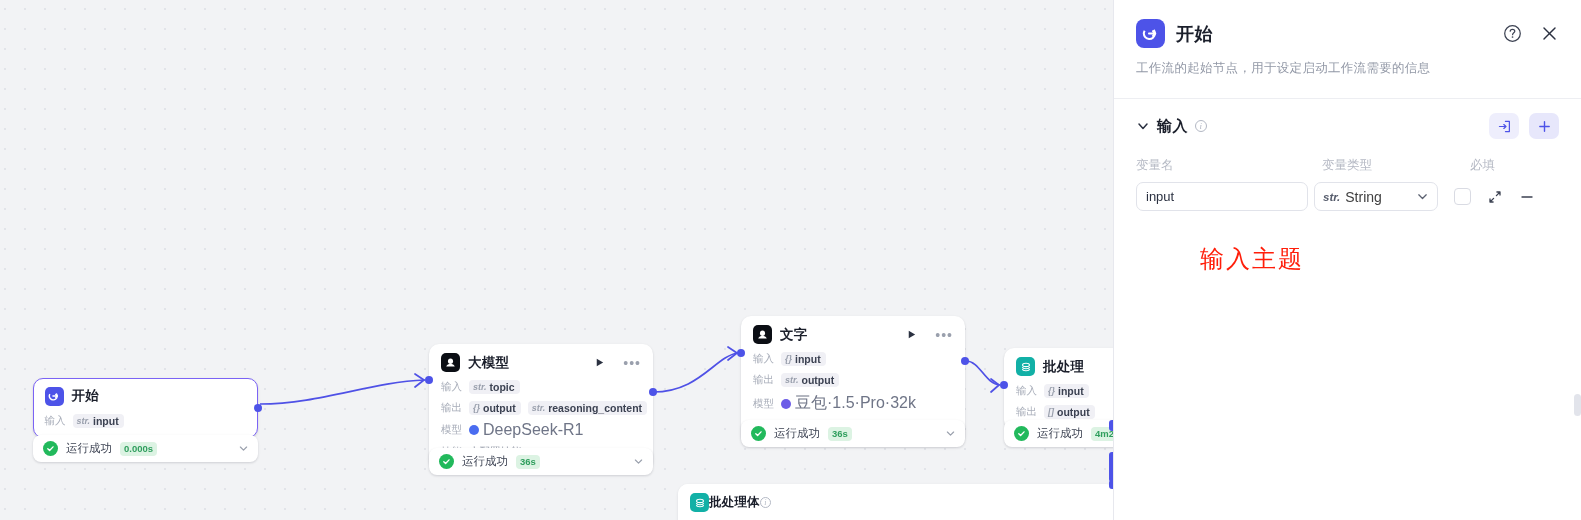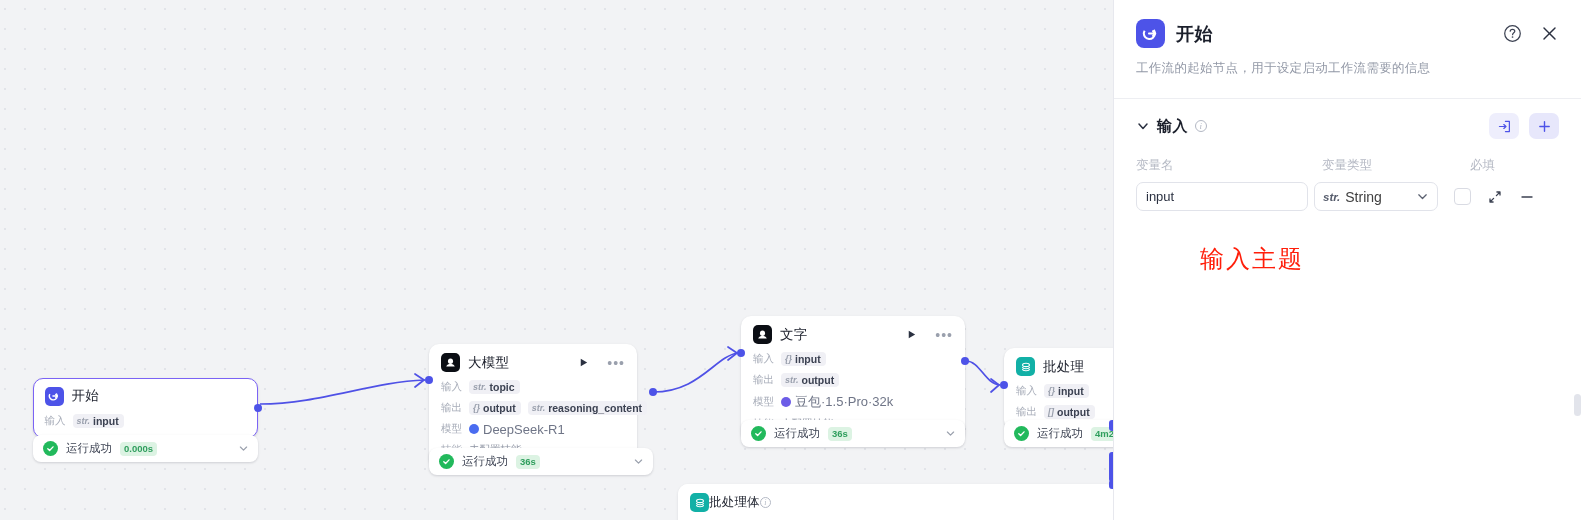--- a/index.html
+++ b/index.html
@@ -44,7 +44,7 @@
   .node-icon.start { background: #4d53e8; }
   .node-icon.llm  { background: #0b0e14; }
   .node-icon.batch{ background: #12b0a6; }
-  .node-title { font-size: 13.5px; color: #1b1f2b; font-weight: 400; letter-spacing: .2px; }
+  .node-title { font-size: 13.5px; color: #1b1f2b; font-weight: 700; letter-spacing: .2px; }
   .head-spacer { flex: 1 1 auto; }
   .head-btn { color: #2b3141; cursor: pointer; display:flex; align-items:center; }
   .head-dots { color: #9aa0ad; font-size: 14px; letter-spacing: 1px; line-height: 8px; cursor: pointer; }

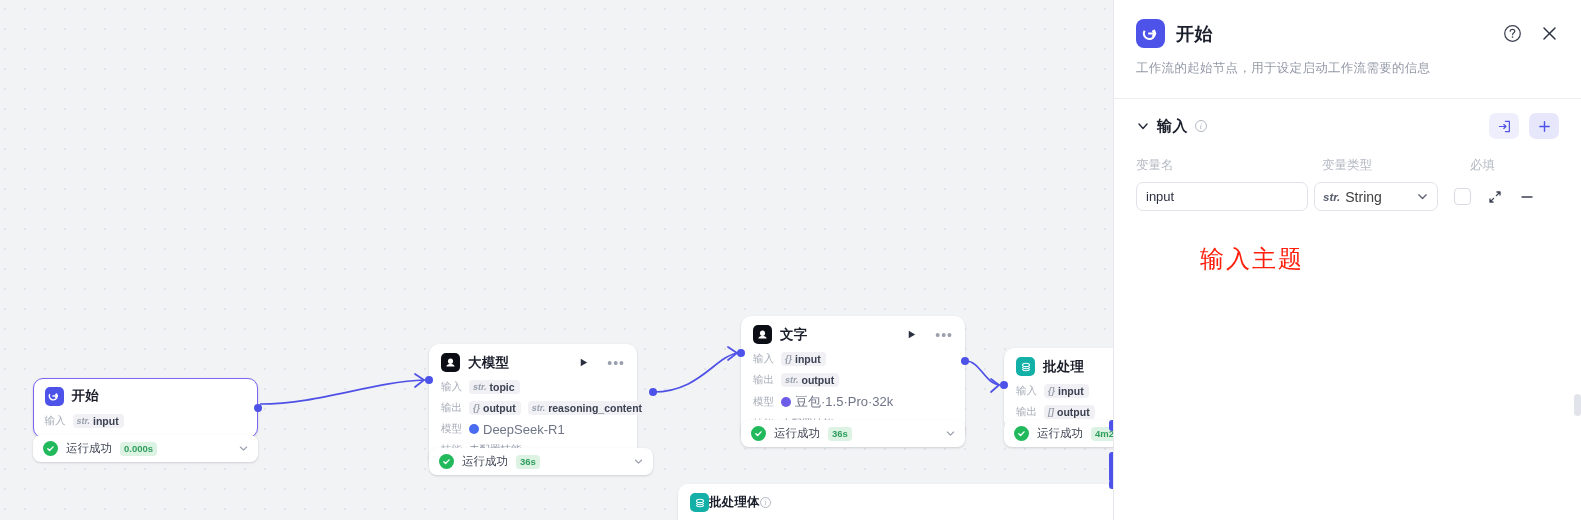--- a/index.html
+++ b/index.html
@@ -240,7 +240,7 @@
       </span>
     </div>
 
-    <div class="node" style="left:429px; top:344px; width:208px;">
+    <div class="node" style="left:429px; top:344px; width:224px;">
       <div class="node-card">
         <div class="node-head">
           <div class="node-icon llm">

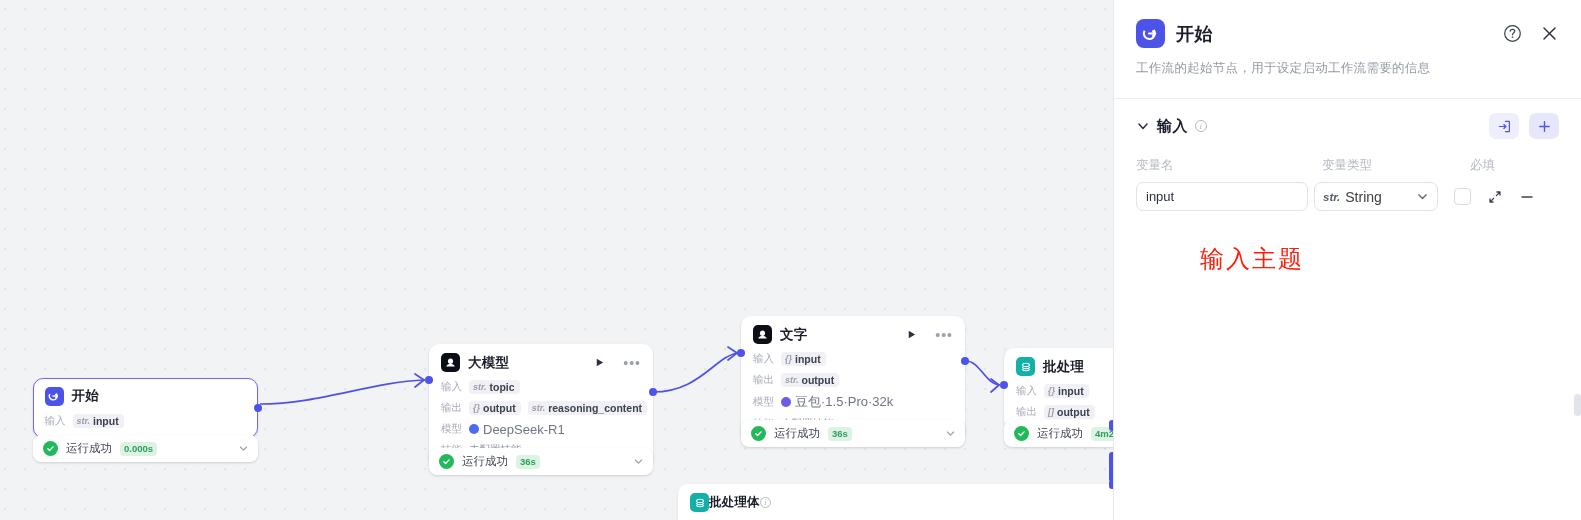--- a/index.html
+++ b/index.html
@@ -60,7 +60,7 @@
   }
   .chip .t { font-size: 9px; color: #9aa0ad; font-weight: 700; font-style: italic; }
   .row-plain { font-size: 10.5px; color: #8e94a3; }
-  .row-model { font-size: 13px; color: #6f7587; display:flex; align-items:center; gap:4px; }
+  .row-model { font-size: 16px; color: #6f7587; display:flex; align-items:center; gap:4px; }
   .mdot { width: 10px; height: 10px; border-radius: 50%; flex:0 0 auto; }
   .mdot.ds { background: #4a6cf0; }
   .mdot.db { background: #6c5ce7; }

